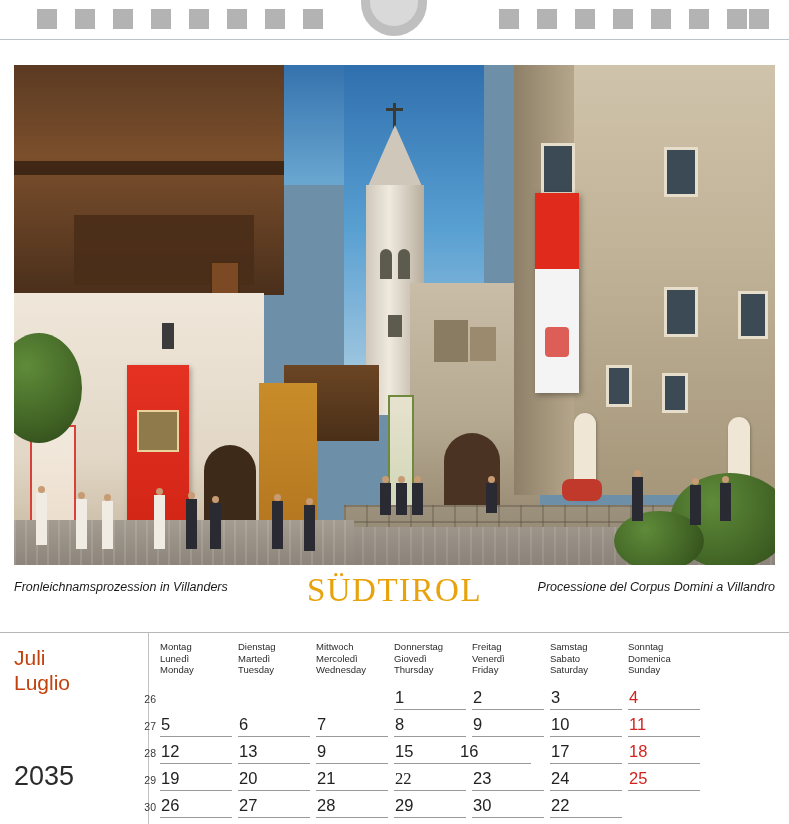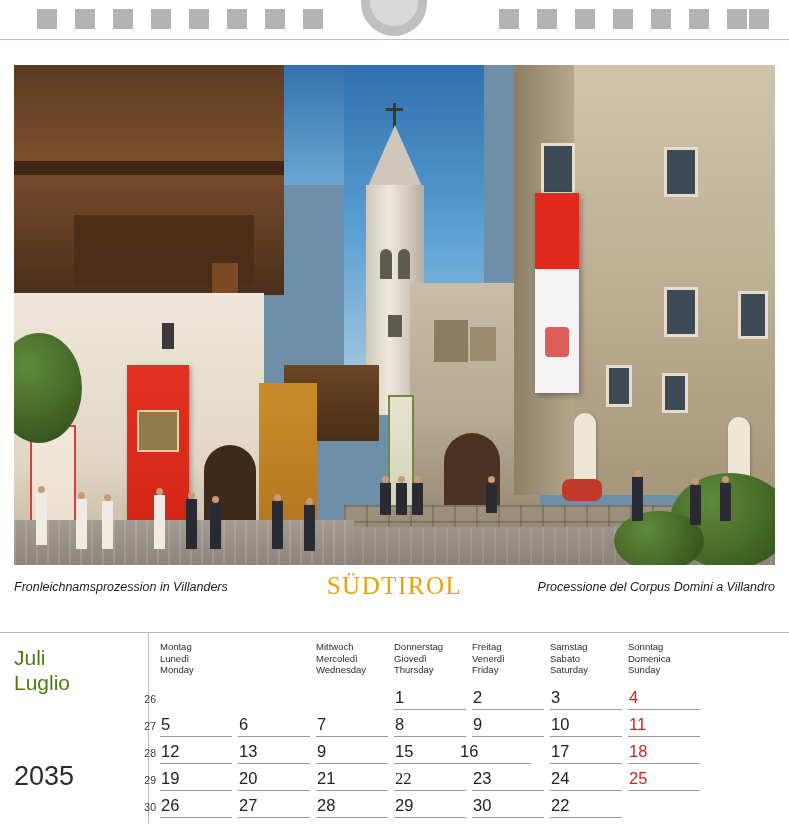--- a/index.html
+++ b/index.html
@@ -320,7 +320,7 @@
     left: 0; right: 0;
     top: -6px;
     text-align: center;
-    font-size: 25px;
+    font-size: 33px;
     letter-spacing: 1.5px;
     color: #e8a30c;
     font-family: "Liberation Serif", serif;

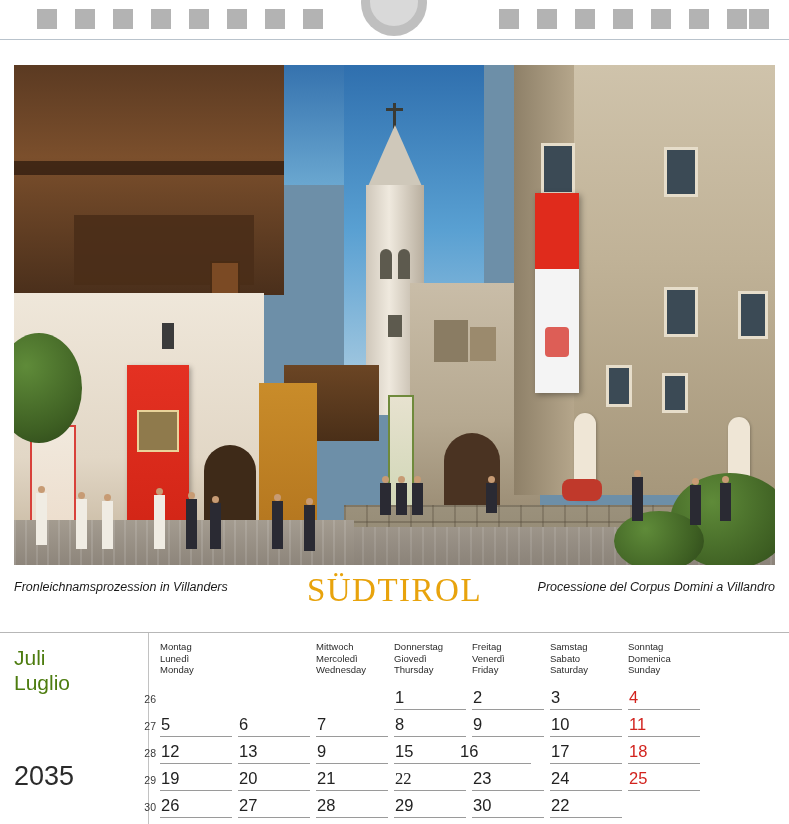--- a/index.html
+++ b/index.html
@@ -343,7 +343,7 @@
   }
   .month-block div {
     font-size: 21px;
-    color: #4d7c0f;
+    color: #c2410c;
     line-height: 25px;
     font-family: "Liberation Sans", sans-serif;
   }

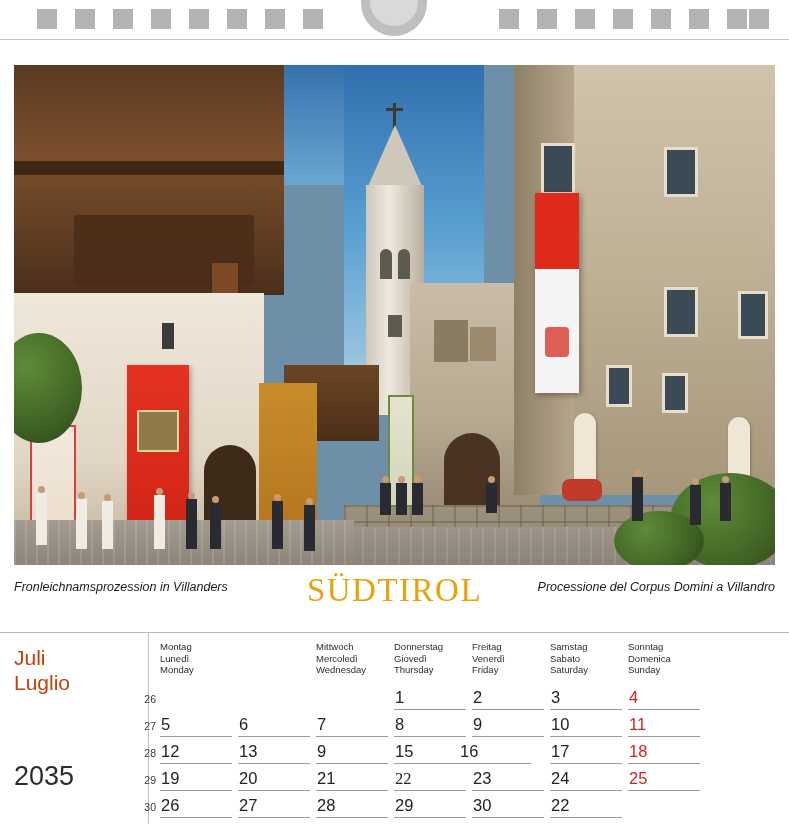--- a/index.html
+++ b/index.html
@@ -551,6 +551,11 @@
         <div>Montag</div>
         <div>Lunedì</div>
         <div>Monday</div>
+      </div>
+      <div class="dayhead" style="left: 78px; top: 0px;">
+        <div>Dienstag</div>
+        <div>Martedì</div>
+        <div>Tuesday</div>
       </div>
       <div class="dayhead" style="left: 156px; top: 0px;">
         <div>Mittwoch</div>

